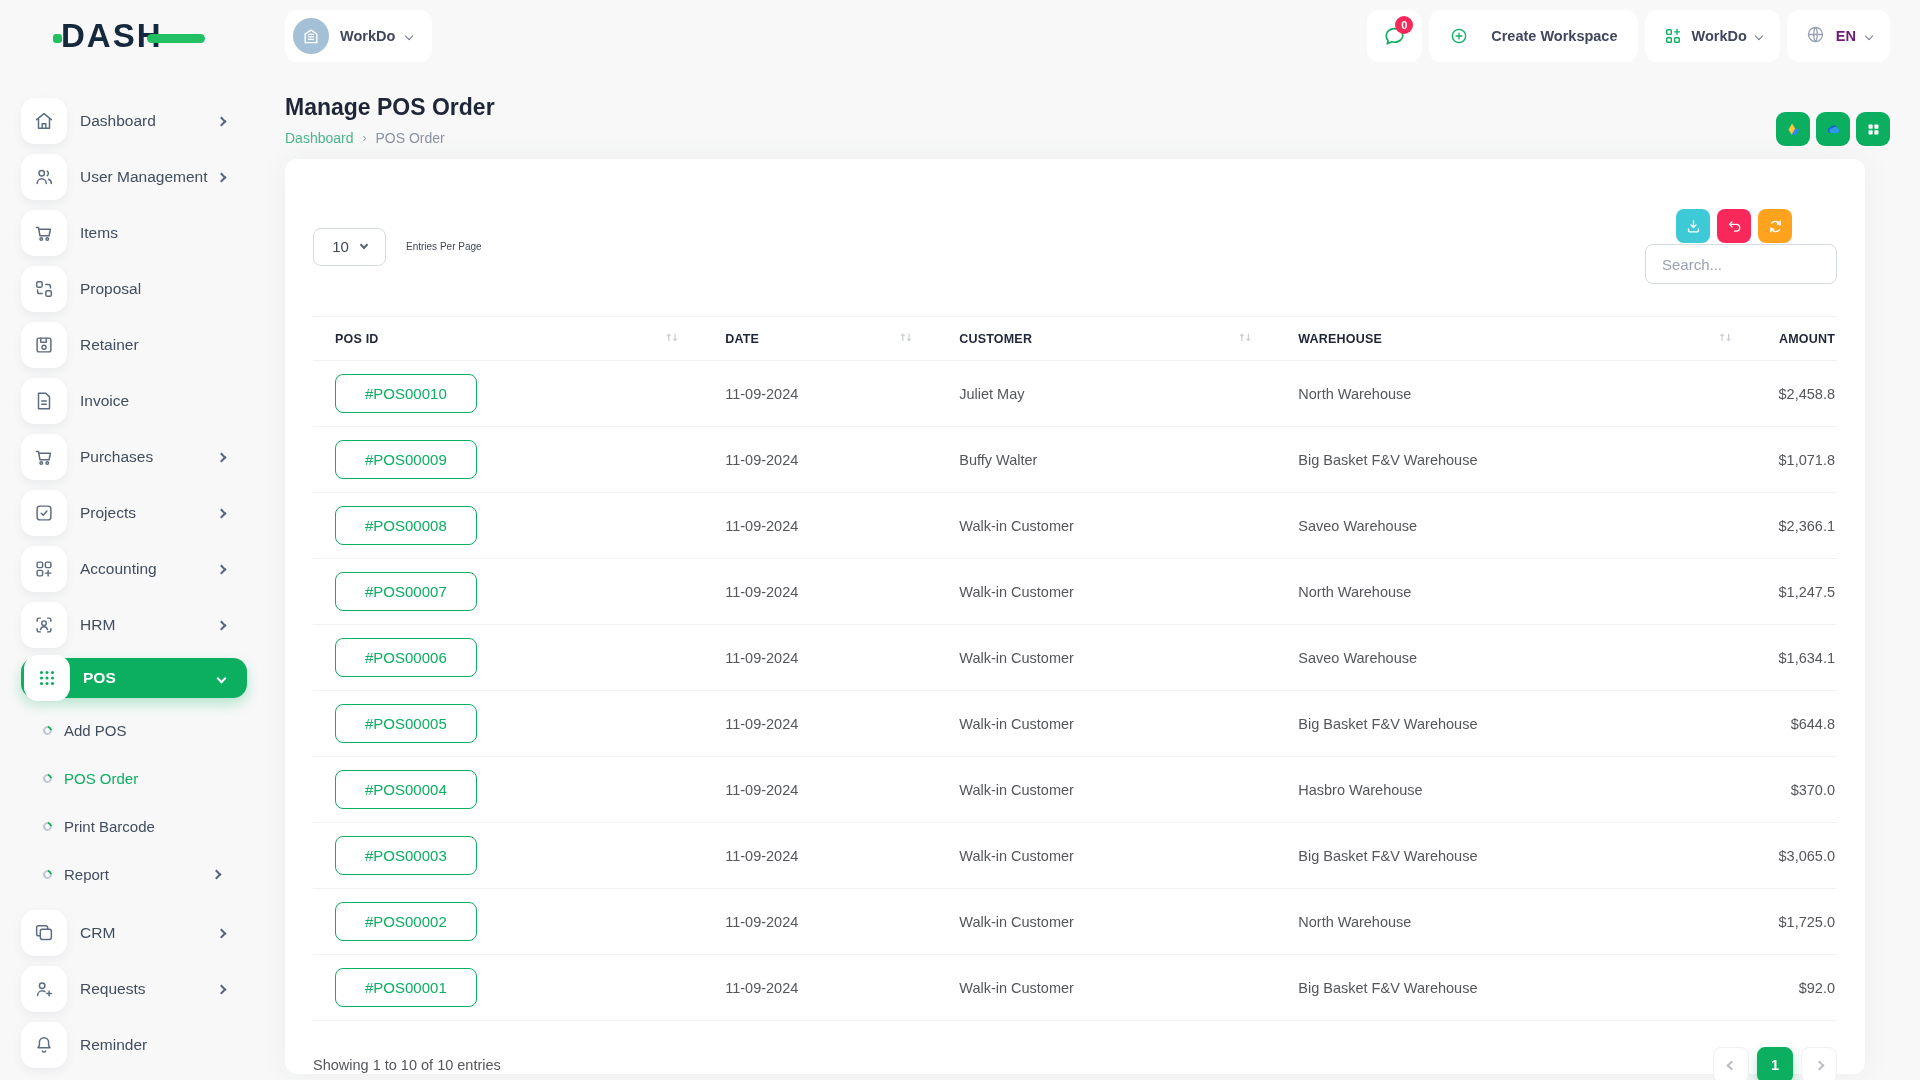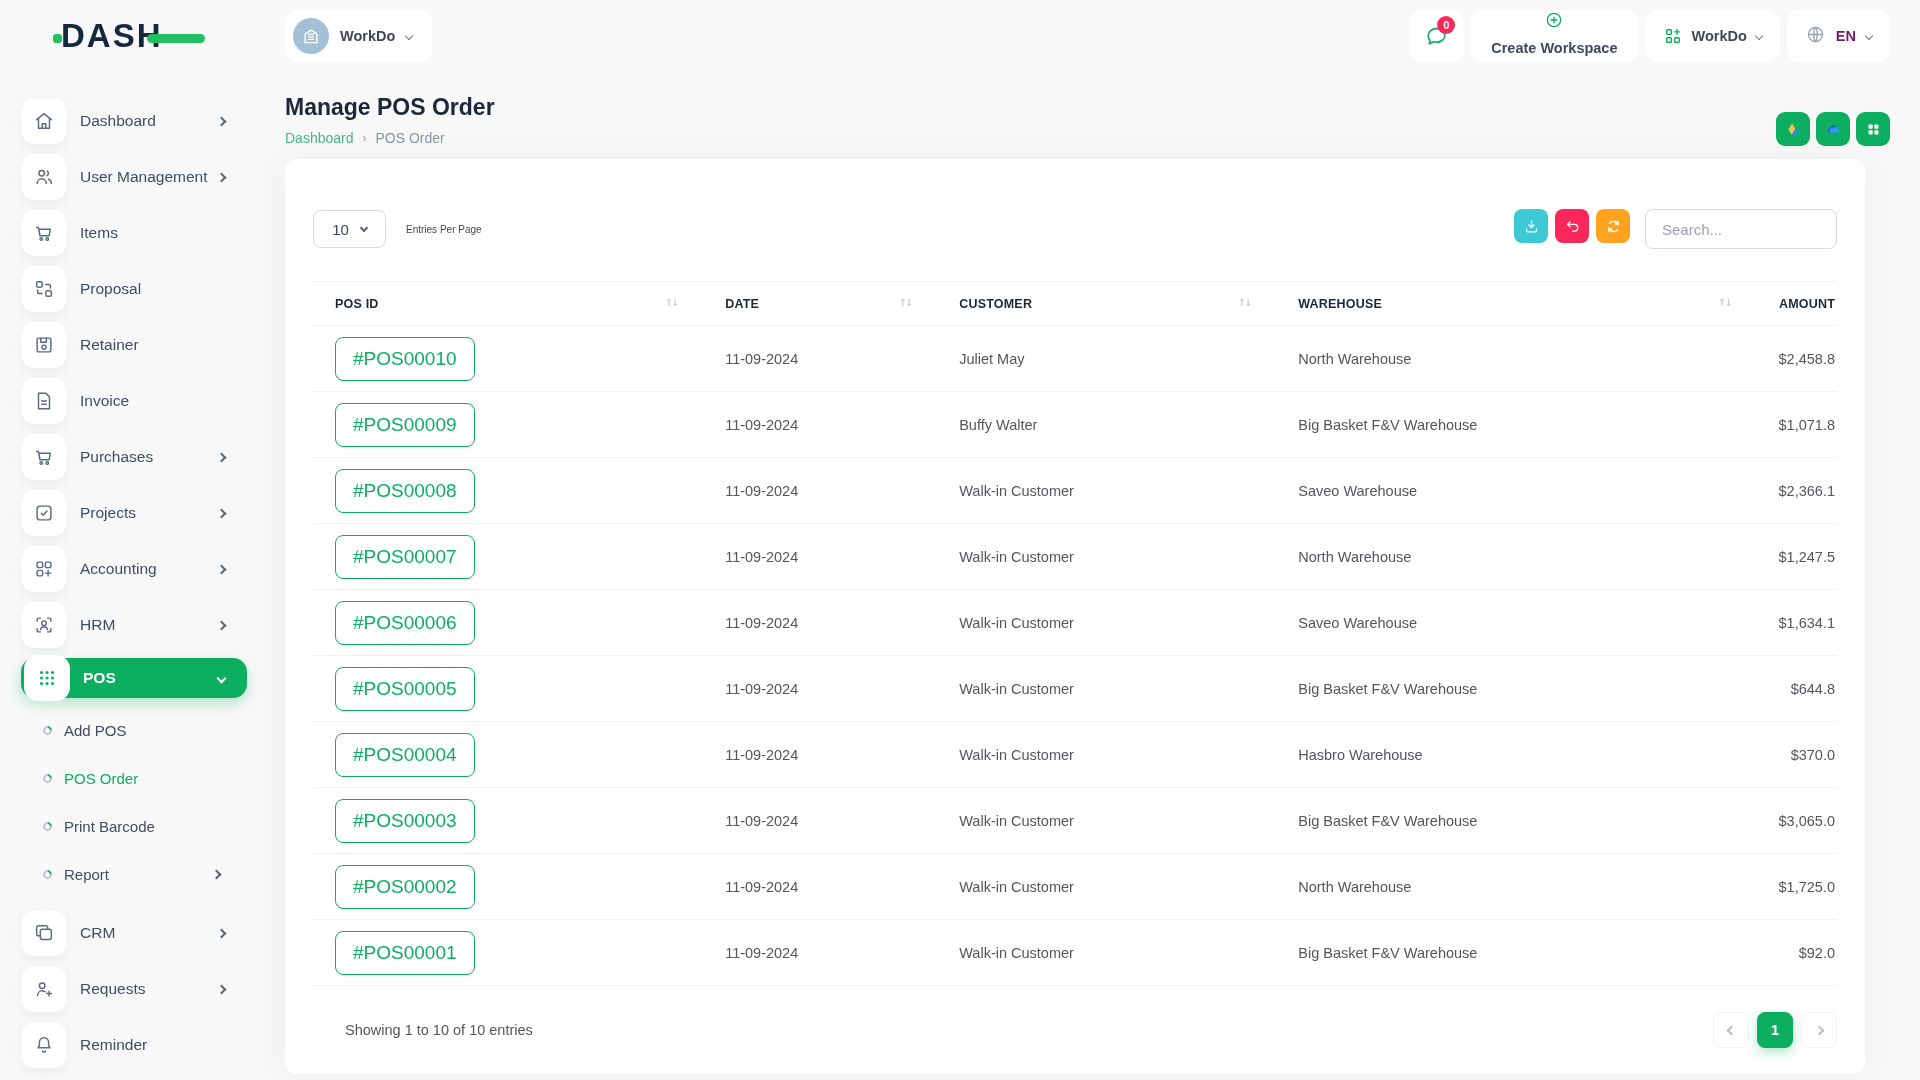--- a/index.html
+++ b/index.html
@@ -48,7 +48,7 @@
   .chat-pill svg { width:25px; height:25px; }
   .badge-dot { position:absolute; top:6px; right:9px; min-width:18px; height:18px; border-radius:9px; background:#F8285A;
                color:#fff; font-size:11px; font-weight:700; display:flex; align-items:center; justify-content:center; }
-  .create-pill { padding:0 20px; gap:10px; color:#0CAF60;flex-direction:column; }
+  .create-pill { padding:0 20px; gap:22px; color:#0CAF60; }
   .create-pill svg { width:20px; height:20px; }
   .appmenu-pill { padding:0 18px; gap:9px; color:#0CAF60; }
   .appmenu-pill svg { width:20px; height:20px; }

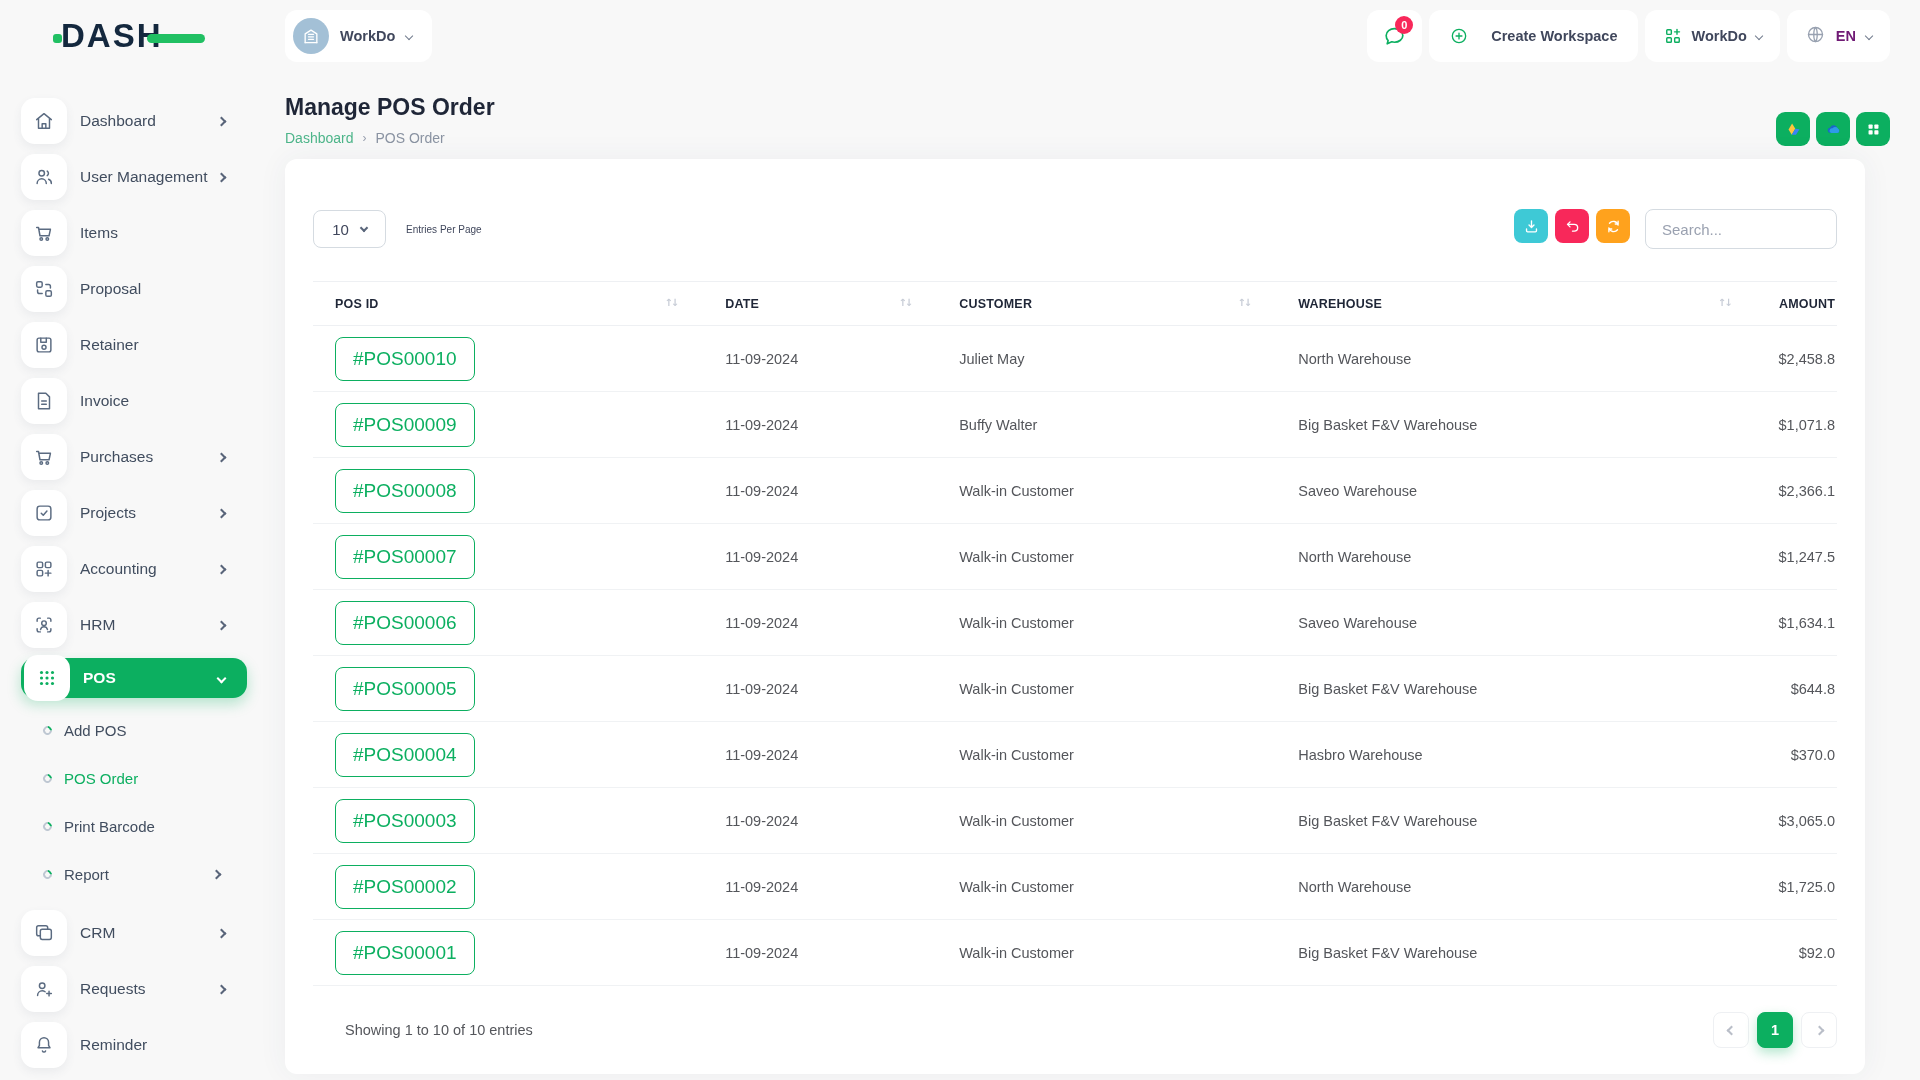--- a/index.html
+++ b/index.html
@@ -74,7 +74,7 @@
                 align-items:center; justify-content:center; gap:12px; font-size:15px; color:#40475C; cursor:pointer; }
   .select-box .chev { margin:0; width:6px; height:6px; margin-top:-3px; }
   .controls .ctl-label { margin-left:20px; font-size:10px; color:#40475C; }
-  .ctl-right { margin-left:auto; display:flex; align-items:flex-start; gap:1px; }
+  .ctl-right { margin-left:auto; display:flex; align-items:center; gap:1px;flex-direction:column; }
   .tool-btn { width:34px; height:34px; border-radius:8px; border:none; color:#fff; display:flex; align-items:center;
               justify-content:center; cursor:pointer; }
   .tool-btn svg { width:17px; height:17px; }

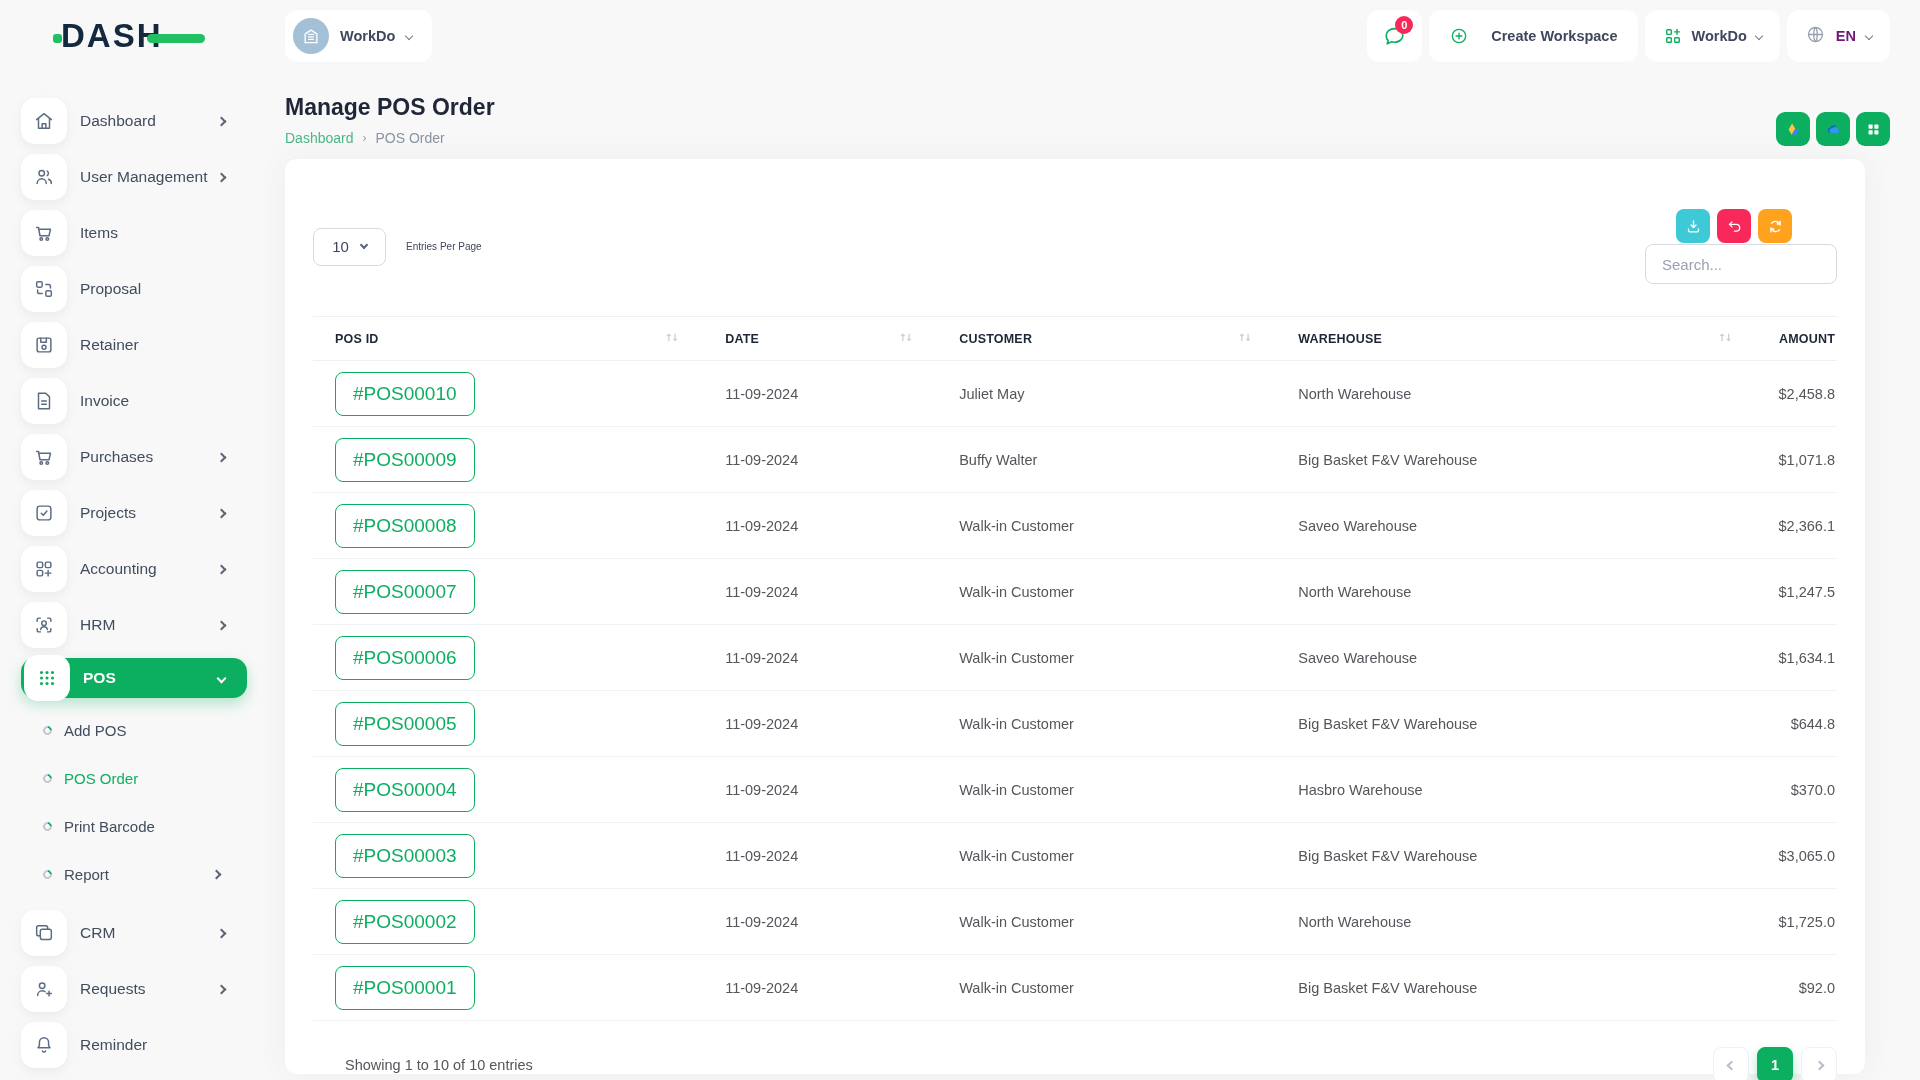--- a/index.html
+++ b/index.html
@@ -90,8 +90,8 @@
           font-family:"DejaVu Sans",sans-serif; cursor:pointer; }
   tbody td { height:66px; border-bottom:1px solid #F0F2F4; font-size:14.5px; color:#54565B; padding-left:22px; white-space:nowrap; }
   tbody td.right { text-align:right; padding-right:2px; }
-  .pos-badge { display:inline-block; border:1px solid #0CAF60; color:#0CAF60; border-radius:8px; padding:10px 17px;
-               font-size:19px; cursor:pointer; background:#fff; }
+  .pos-badge { display:inline-block; border:1px solid #0CAF60; color:#0CAF60; border-radius:8px; padding:10px 29px;
+               font-size:15px; cursor:pointer; background:#fff; }
   .table-footer { display:flex; align-items:center; margin-top:26px; }
   .showing { font-size:14.5px; color:#54565B;margin-left:32px; }
   .pager { margin-left:auto; display:flex; align-items:center; gap:8px; }

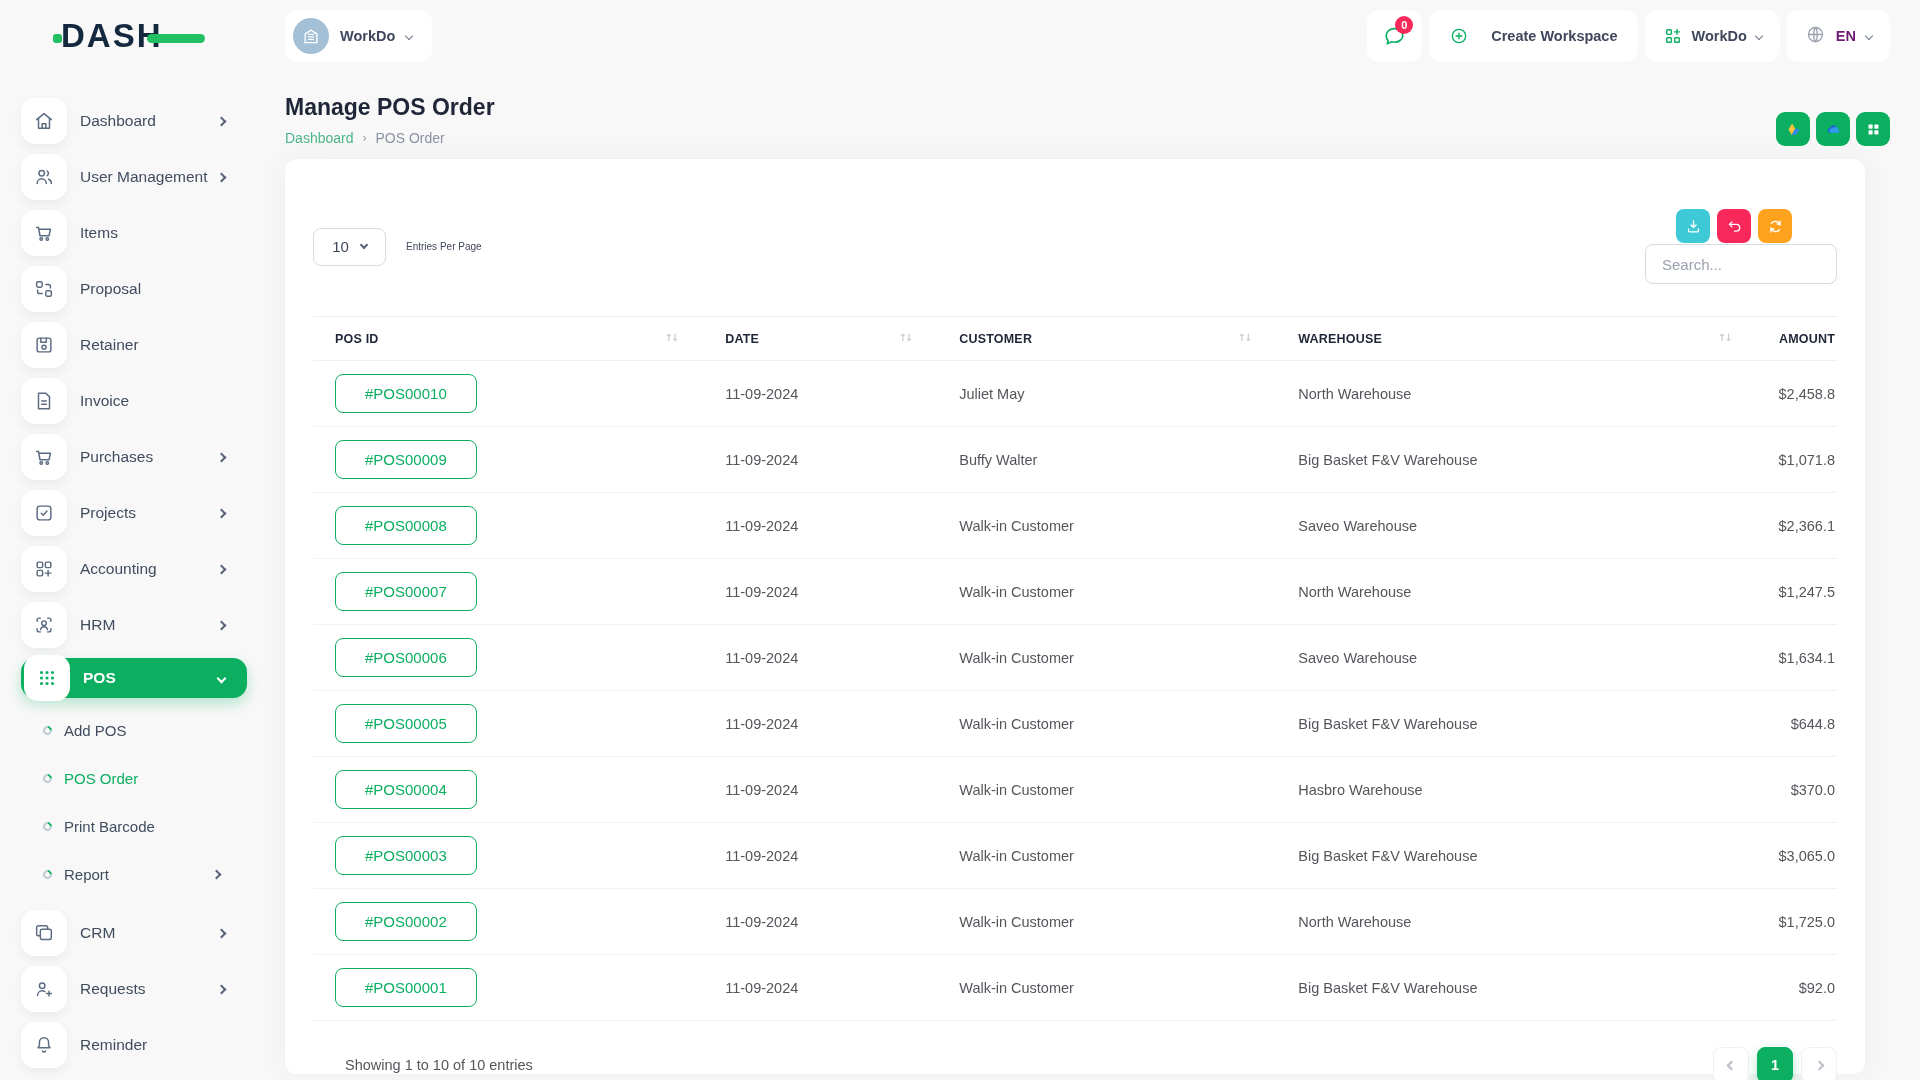--- a/index.html
+++ b/index.html
@@ -93,7 +93,7 @@
   .pos-badge { display:inline-block; border:1px solid #0CAF60; color:#0CAF60; border-radius:8px; padding:10px 29px;
                font-size:15px; cursor:pointer; background:#fff; }
   .table-footer { display:flex; align-items:center; margin-top:26px; }
-  .showing { font-size:14.5px; color:#54565B;margin-left:32px; }
+  .showing { font-size:14.5px; color:#54565B; }
   .pager { margin-left:auto; display:flex; align-items:center; gap:8px; }
   .page-btn { width:36px; height:36px; border-radius:8px; display:flex; align-items:center; justify-content:center;
               background:#fff; border:1px solid #EEF0F3; cursor:pointer; }

